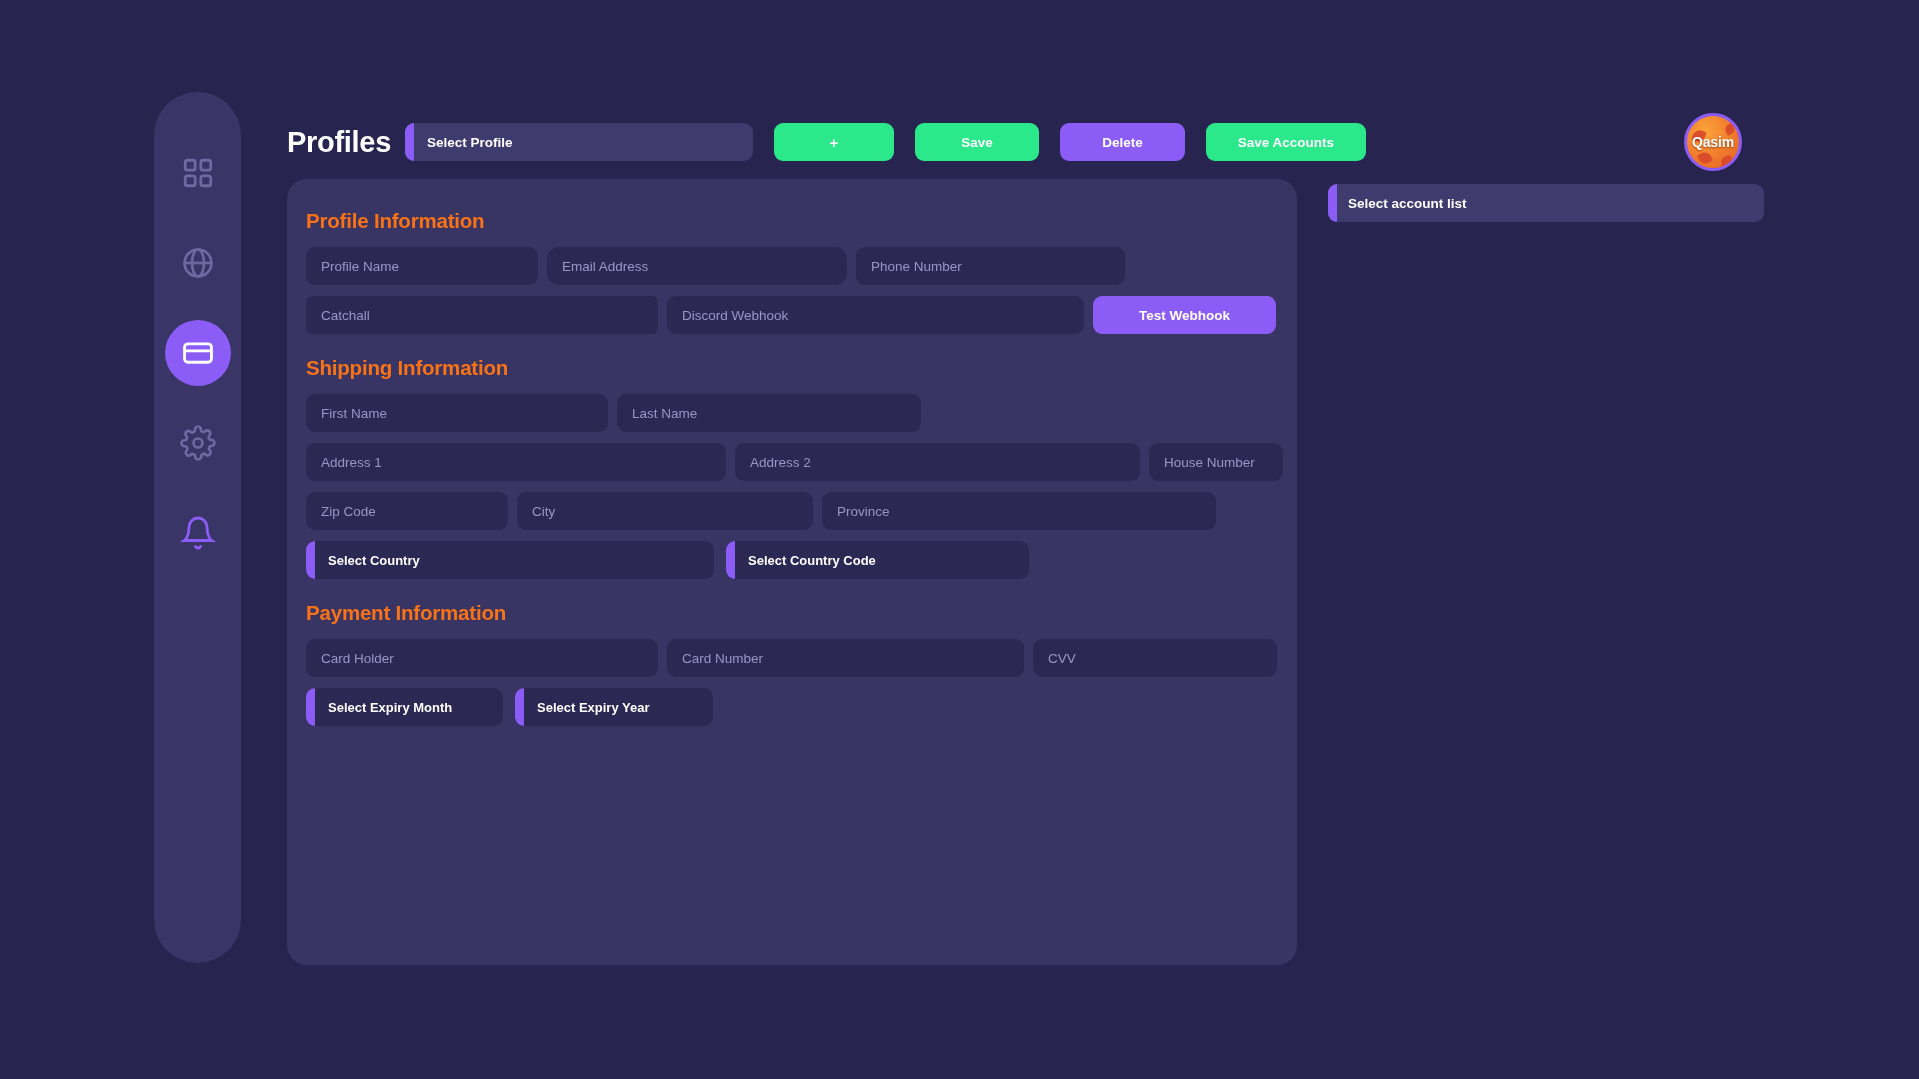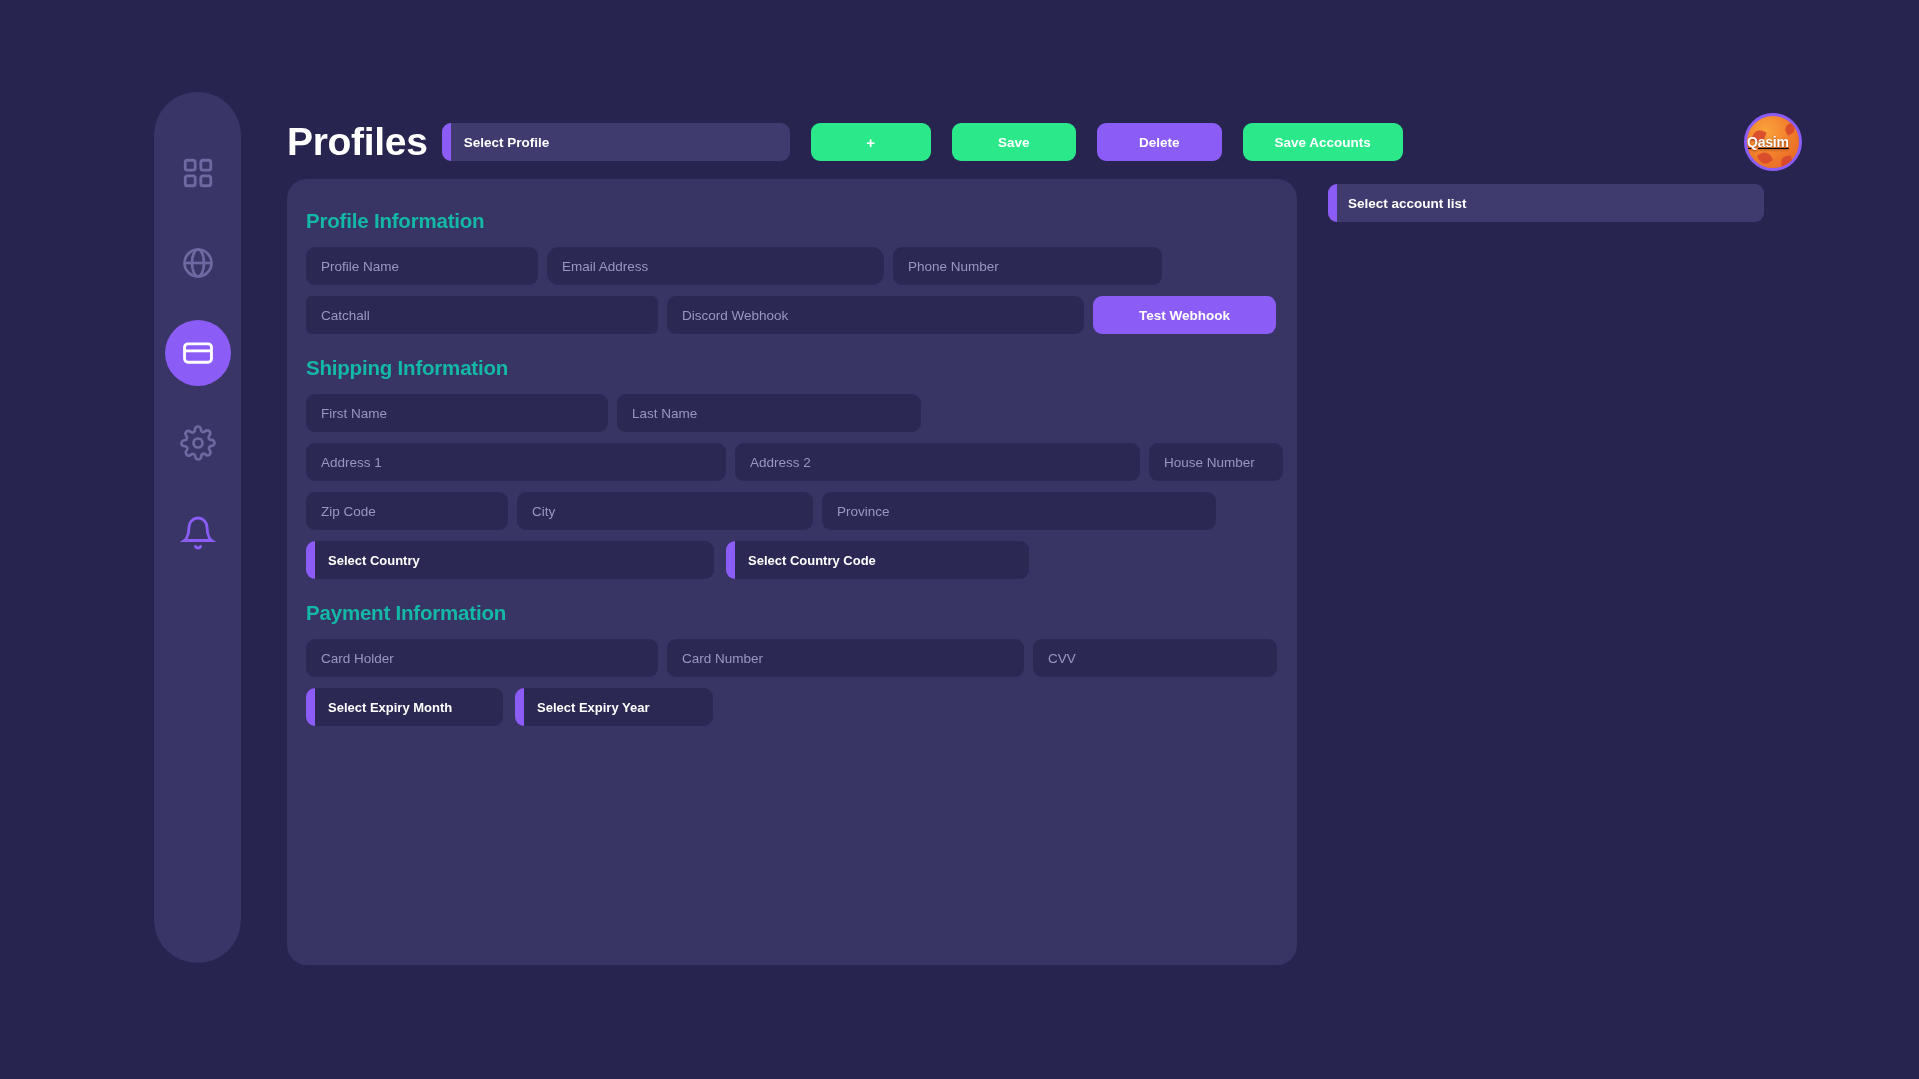--- a/index.html
+++ b/index.html
@@ -56,7 +56,7 @@
     align-items: center;
   }
   #page-title {
-    font-size: 39px;
+    font-size: 29px;
     font-weight: bold;
     color: #FFFFFF;
     letter-spacing: -0.3px;

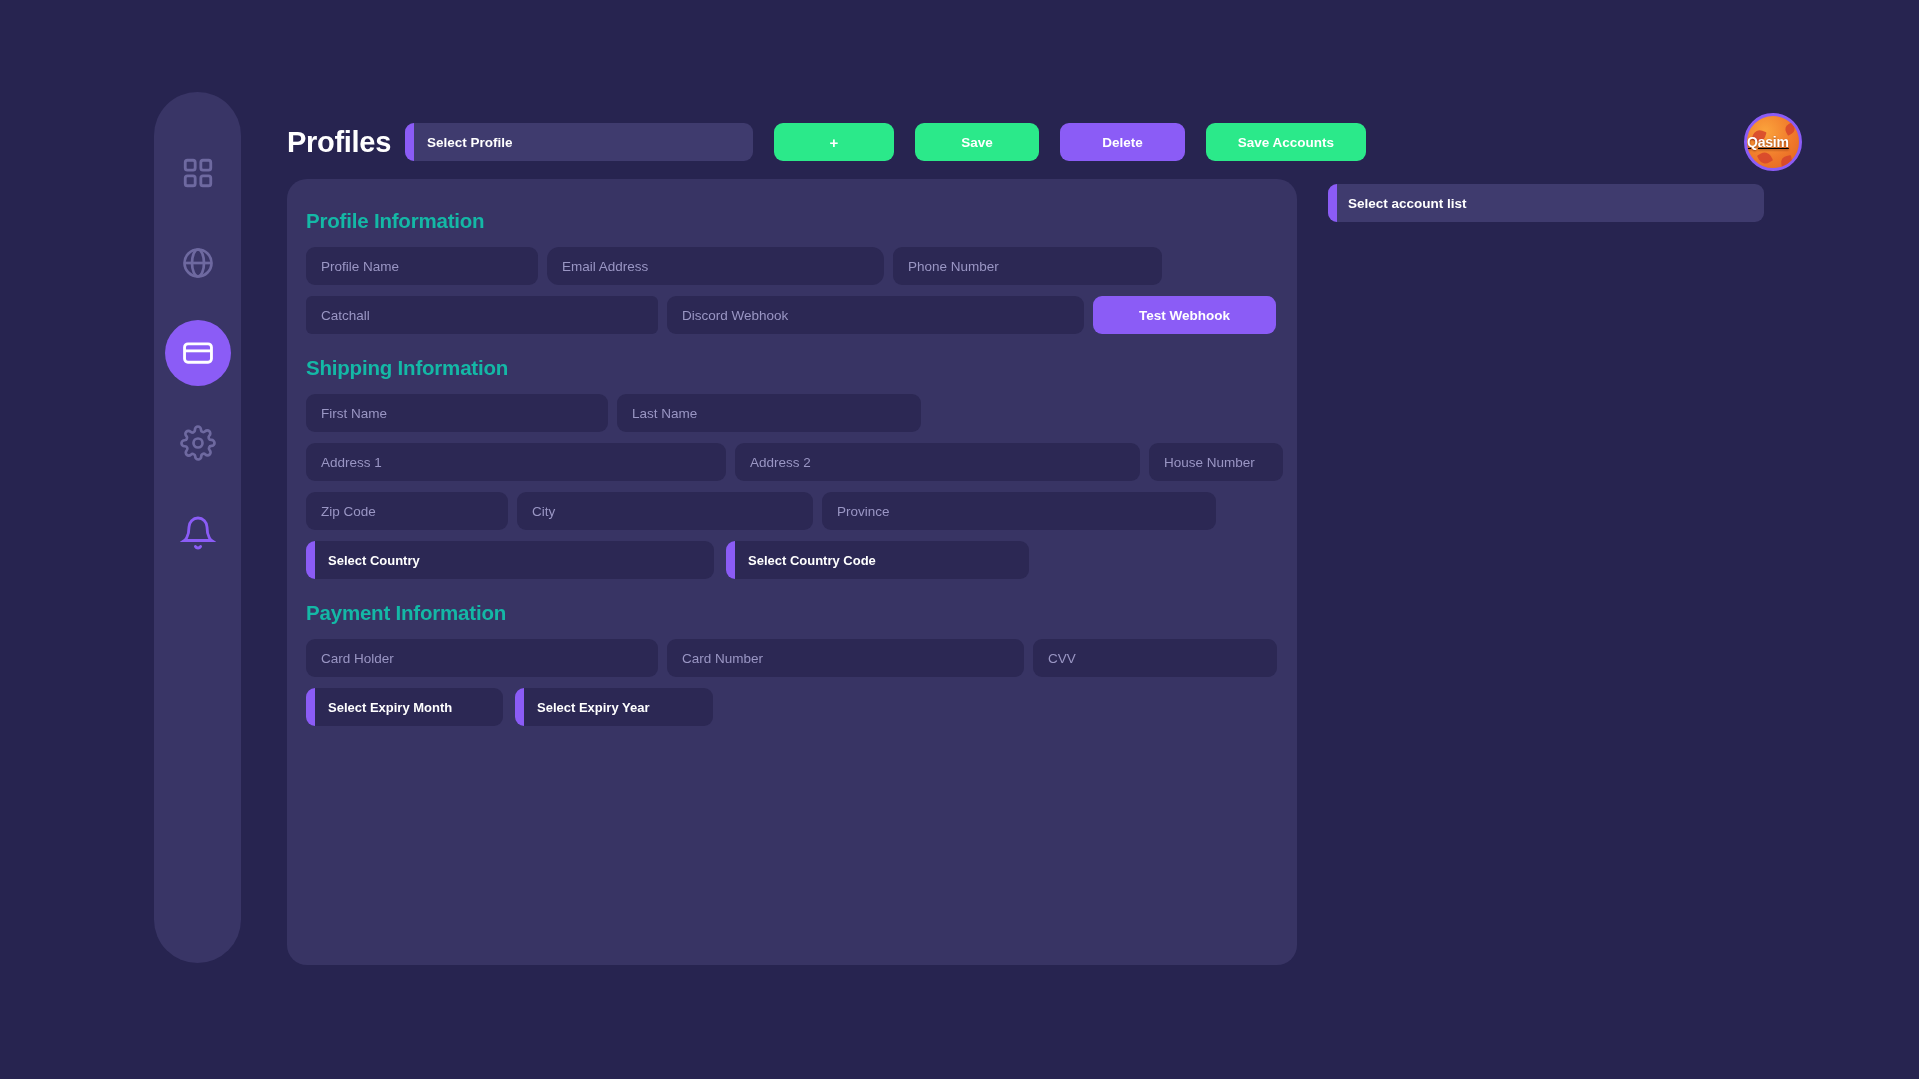--- a/index.html
+++ b/index.html
@@ -121,7 +121,7 @@
   
   #avatar {
     position: absolute;
-    left: 1744px;
+    left: 1684px;
     top: 113px;
     width: 58px;
     height: 58px;
@@ -133,7 +133,7 @@
     overflow: hidden;
     display: flex;
     align-items: center;
-    text-decoration: underline;
+    justify-content: center;
   }
   #avatar .leaf {
     position: absolute;

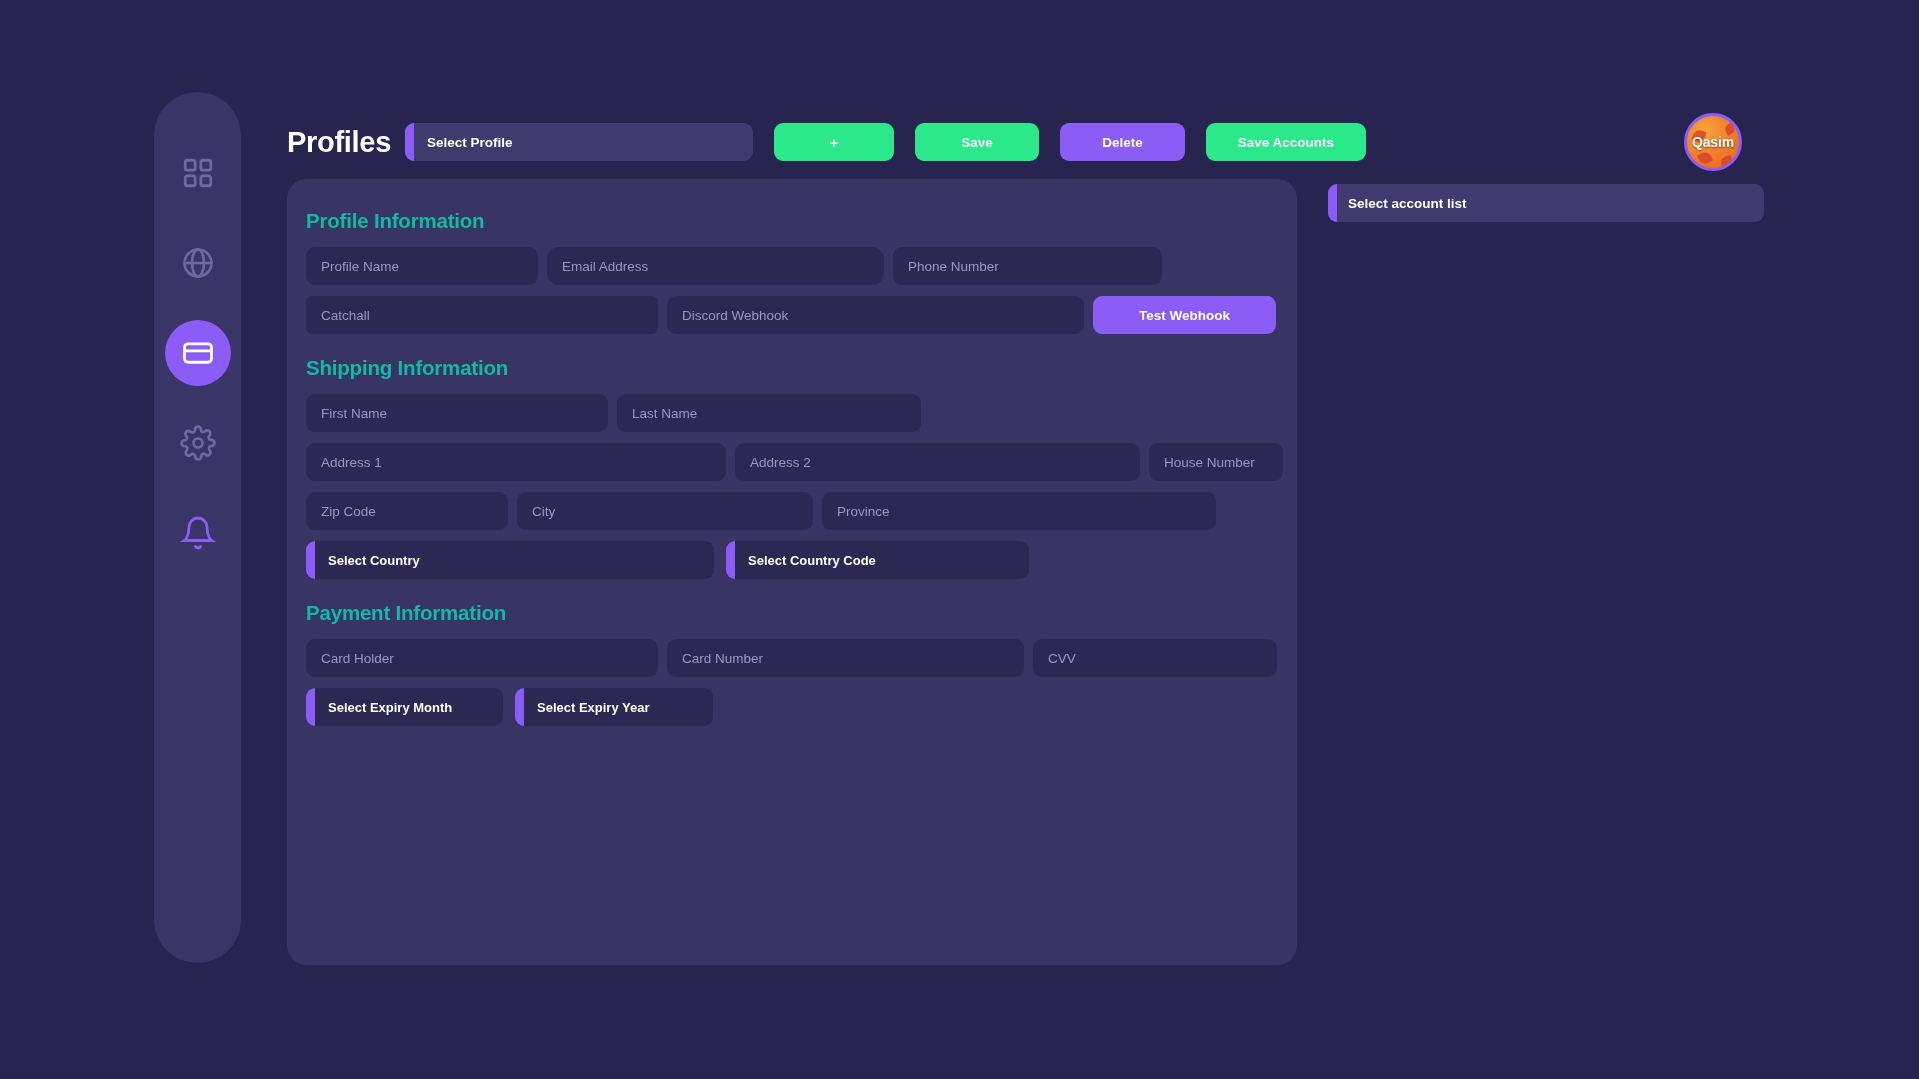--- a/index.html
+++ b/index.html
@@ -182,7 +182,7 @@
   .section-title {
     font-size: 20.5px;
     font-weight: bold;
-    color: #14b8a6;
+    color: #f97316;
     margin: 0 0 14px 0;
     letter-spacing: -0.2px;
   }

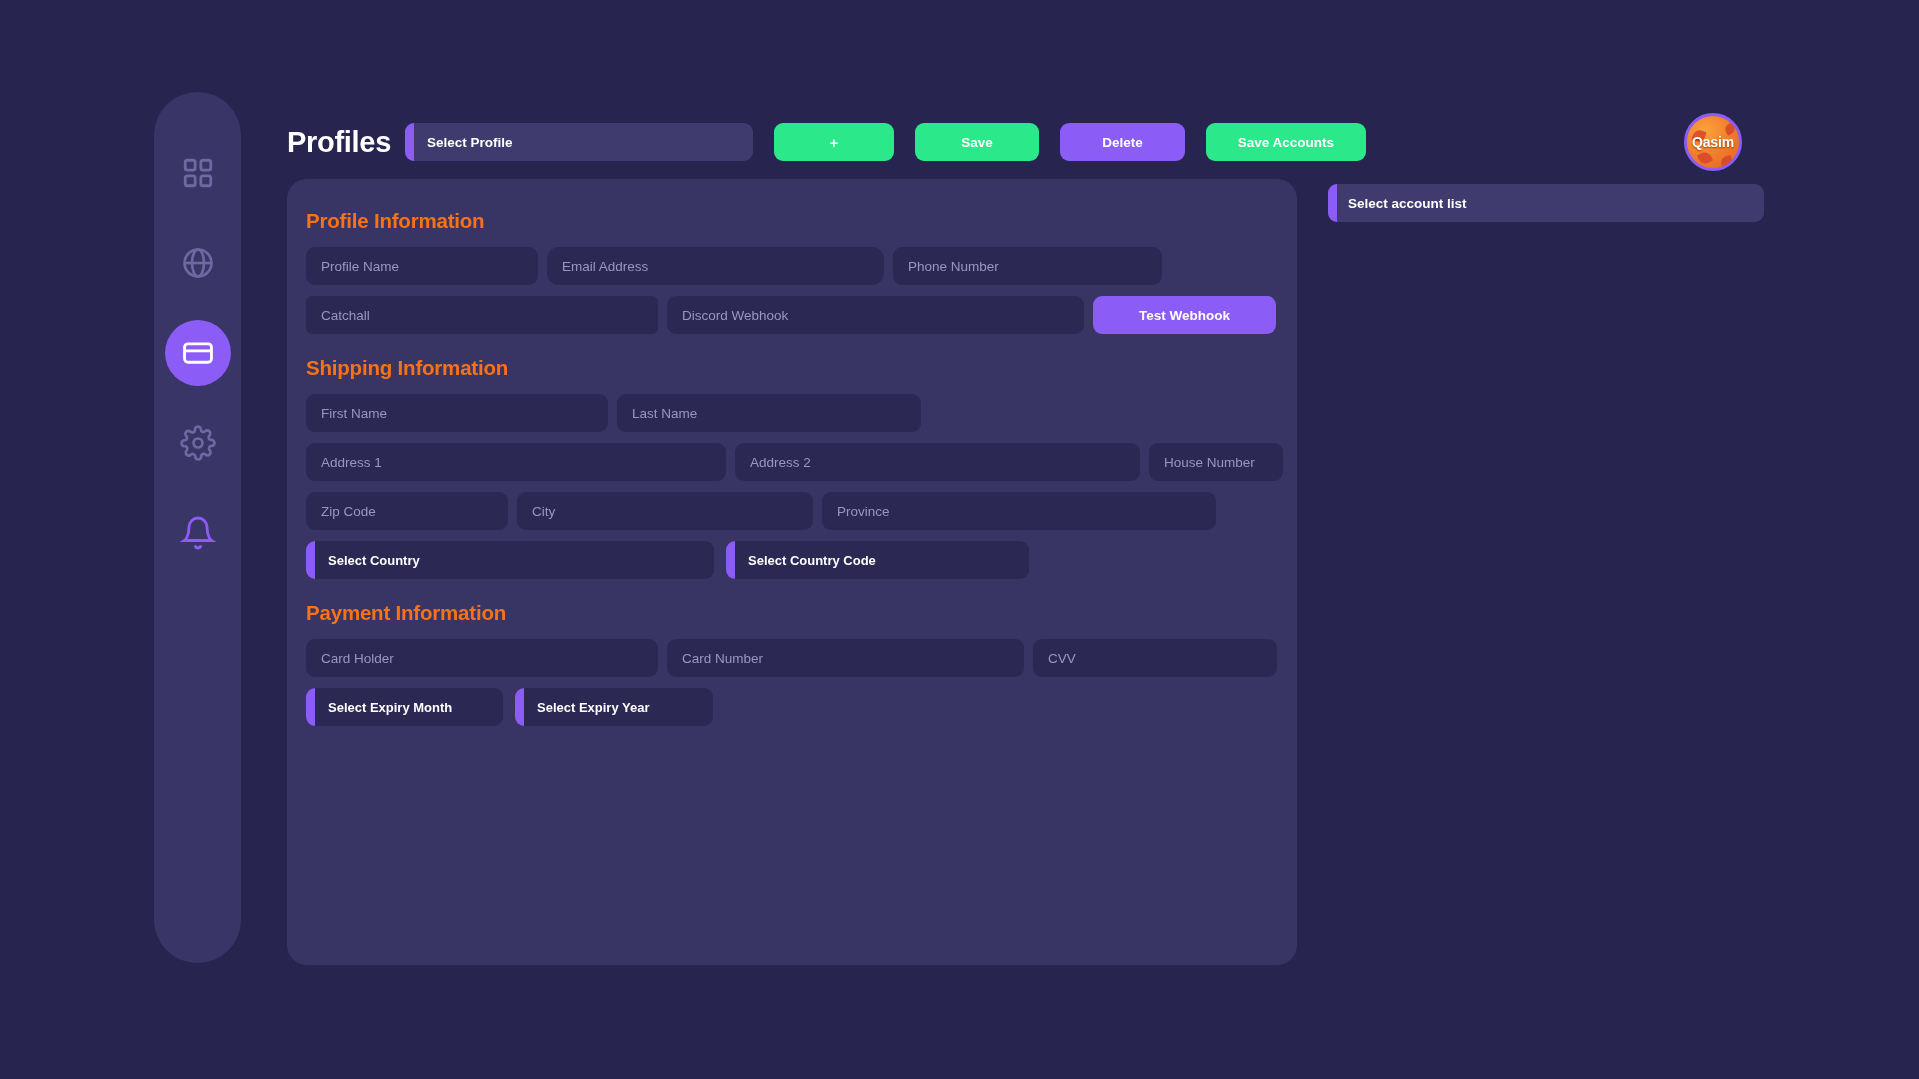--- a/index.html
+++ b/index.html
@@ -315,7 +315,7 @@
 
   <div class="field-row">
     <input class="txt-field" style="width: 232px;" placeholder="Profile Name">
-    <input class="txt-field" style="width: 337px; border-radius: 12px;" placeholder="Email Address">
+    <input class="txt-field" style="width: 300px; border-radius: 12px;" placeholder="Email Address">
     <input class="txt-field" style="width: 269px;" placeholder="Phone Number">
   </div>
 

